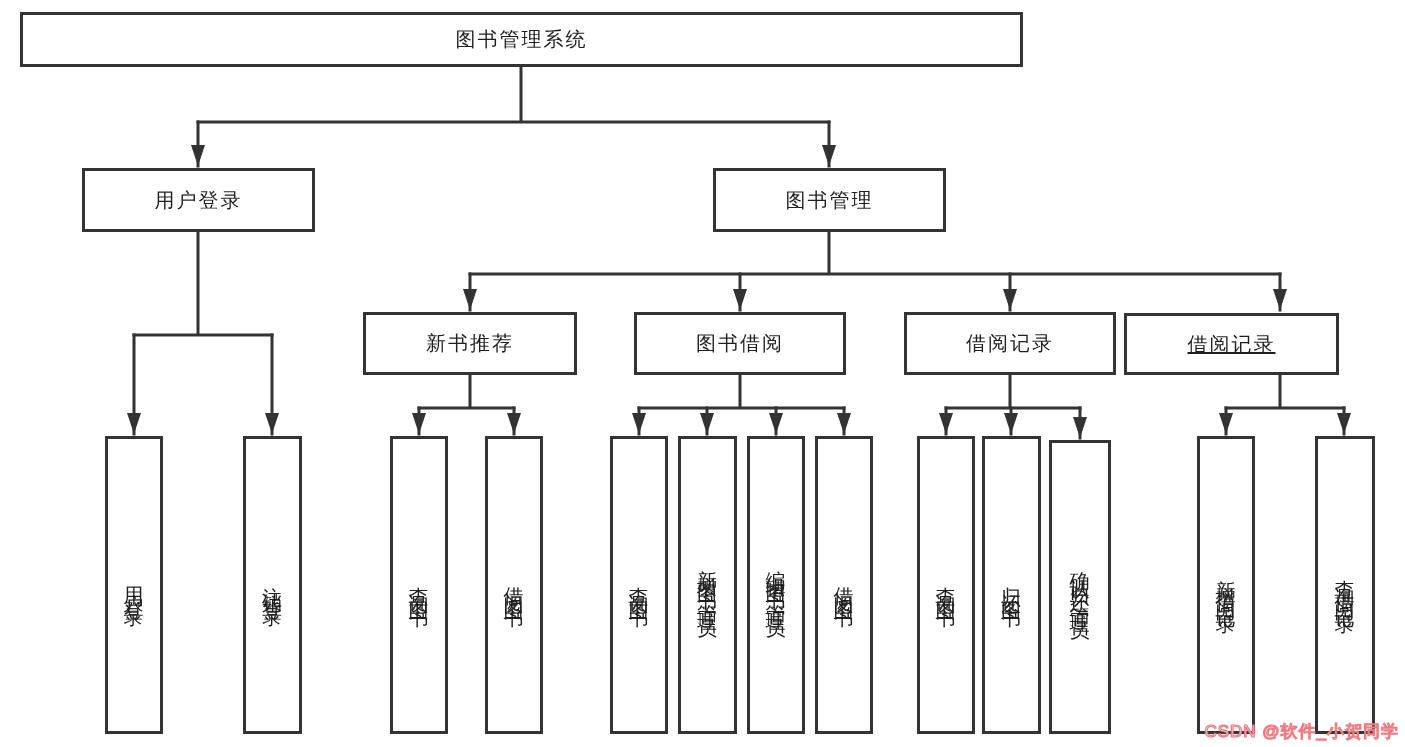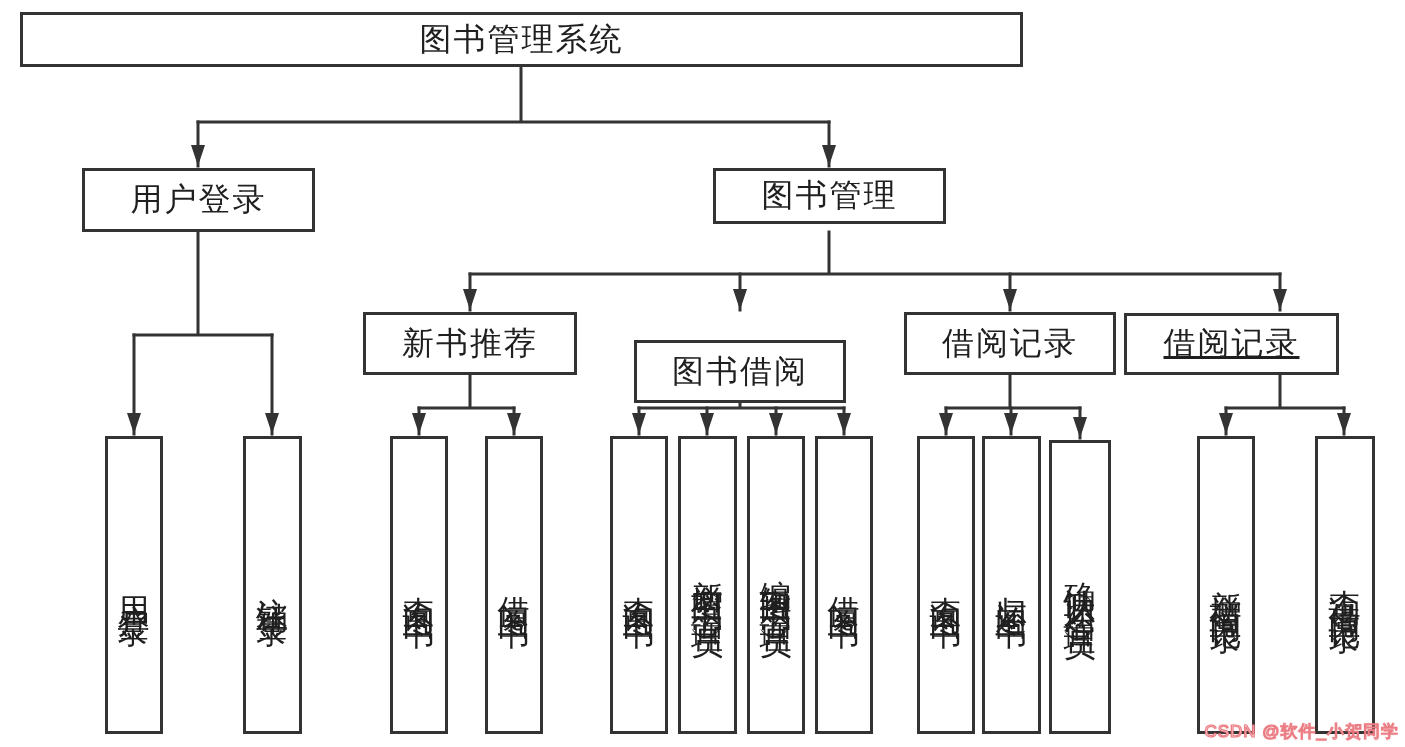--- a/index.html
+++ b/index.html
@@ -11,7 +11,7 @@
   .hbox,.vbox{
     position:absolute;box-sizing:border-box;border:3px solid #333333;background:#ffffff;
     display:flex;align-items:center;justify-content:center;
-    color:#1f1f1f;font-size:32px;
+    color:#1f1f1f;font-size:20px;
   }
   .hbox{letter-spacing:2px;}
   .vbox{

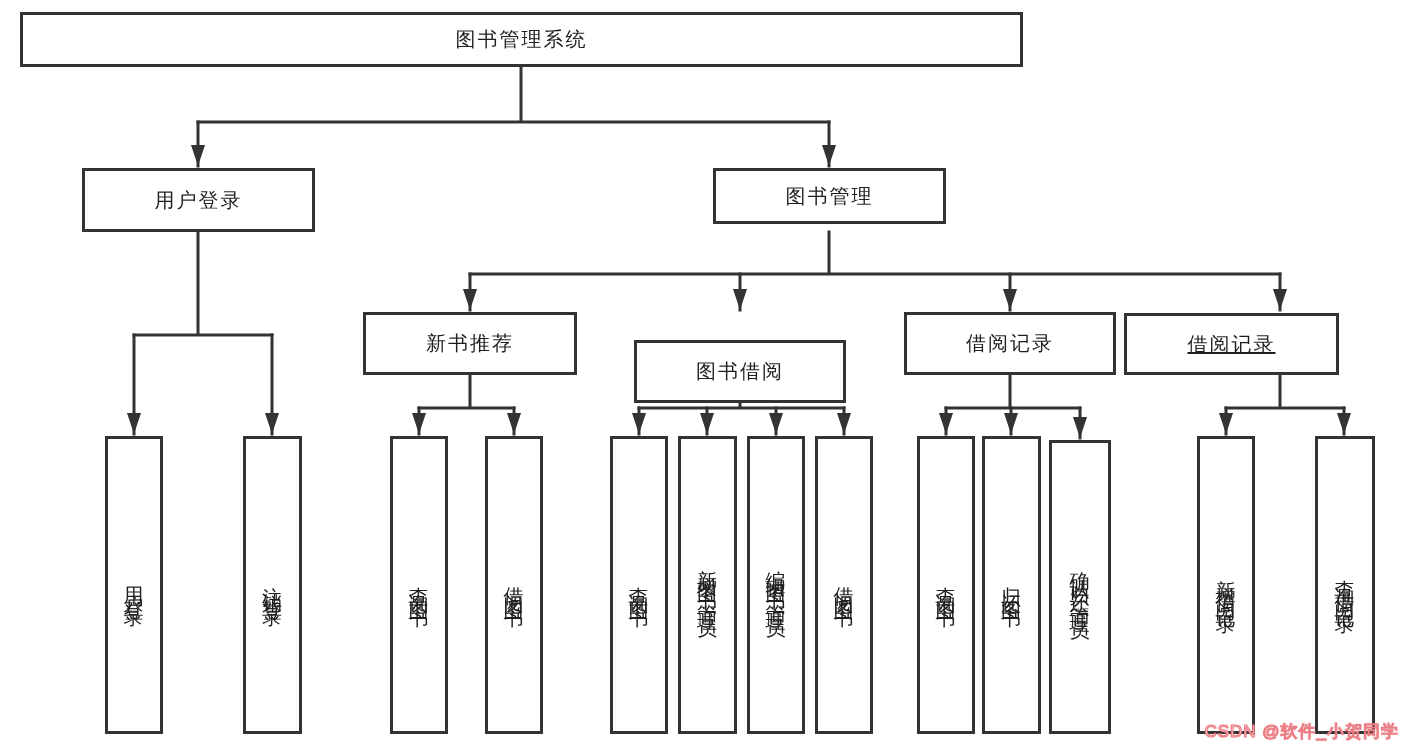--- a/index.html
+++ b/index.html
@@ -77,7 +77,7 @@
   <div class="hbox" style="left:20px;top:12px;width:1003px;height:55px;">图书管理系统</div>
 
   <div class="hbox" style="left:82px;top:168px;width:233px;height:64px;">用户登录</div>
-  <div class="hbox" style="left:713px;top:168px;width:233px;height:56px;">图书管理</div>
+  <div class="hbox" style="left:713px;top:168px;width:233px;height:64px;">图书管理</div>
 
   <div class="hbox" style="left:363px;top:312px;width:214px;height:63px;font-family:Liberation Serif, serif;">新书推荐</div>
   <div class="hbox" style="left:634px;top:312px;width:212px;height:63px;margin-top:28px;">图书借阅</div>

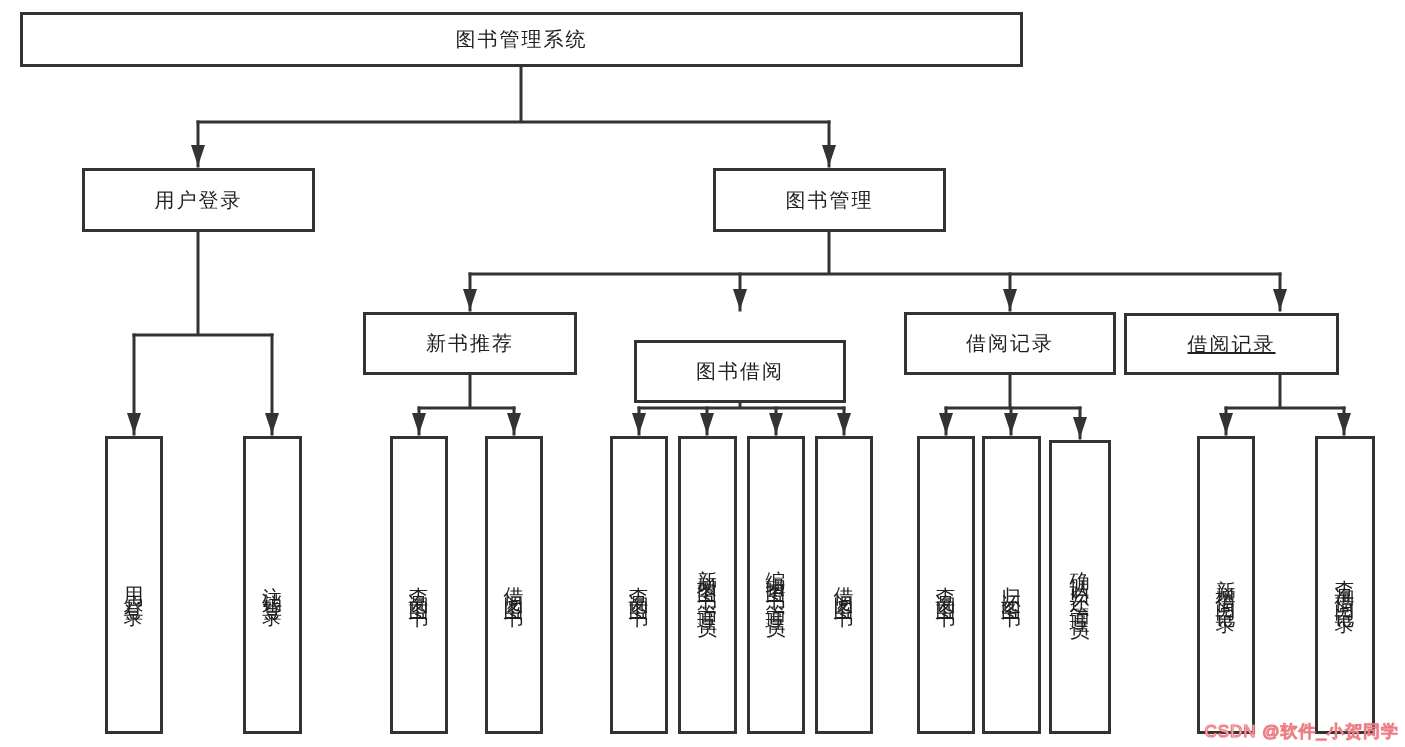--- a/index.html
+++ b/index.html
@@ -80,7 +80,7 @@
   <div class="hbox" style="left:713px;top:168px;width:233px;height:64px;">图书管理</div>
 
   <div class="hbox" style="left:363px;top:312px;width:214px;height:63px;font-family:Liberation Serif, serif;">新书推荐</div>
-  <div class="hbox" style="left:634px;top:312px;width:212px;height:63px;margin-top:28px;">图书借阅</div>
+  <div class="hbox" style="left:634px;top:312px;width:212px;height:63px;">图书借阅</div>
   <div class="hbox" style="left:904px;top:312px;width:212px;height:63px;">借阅记录</div>
   <div class="hbox" style="left:1124px;top:313px;width:215px;height:62px;text-decoration:underline;">借阅记录</div>
 

